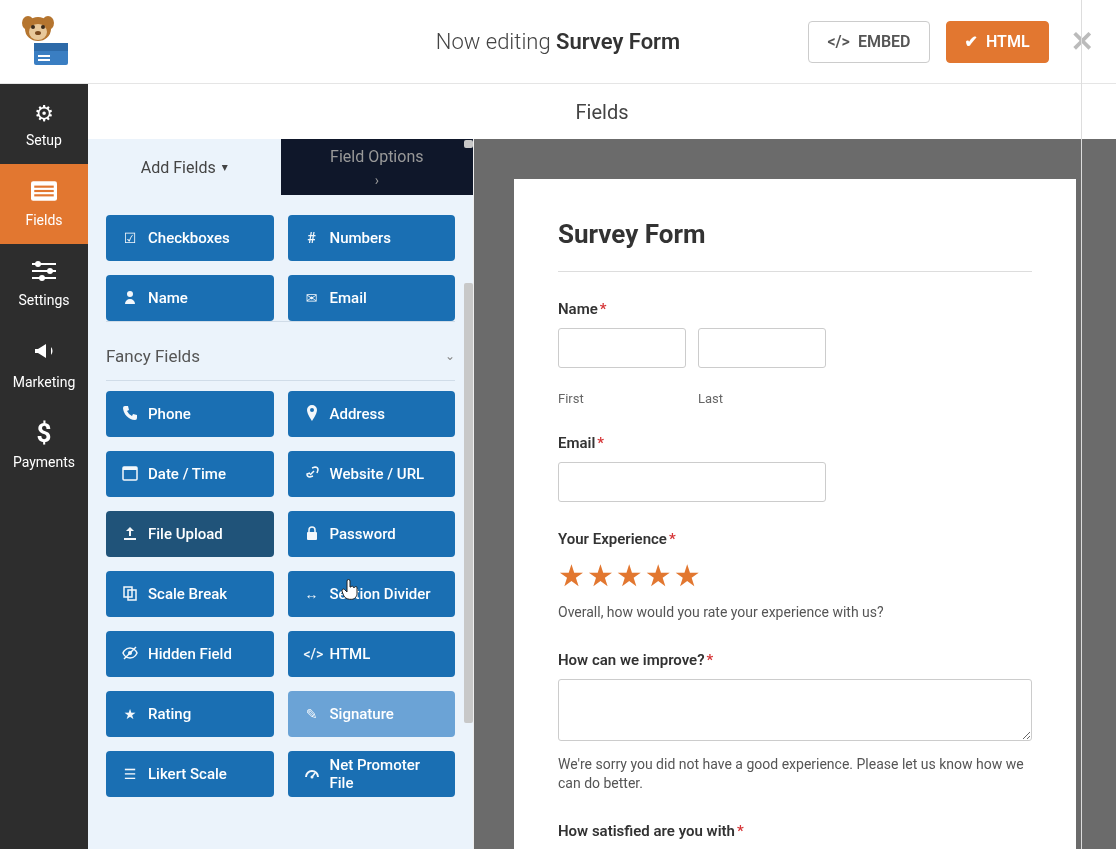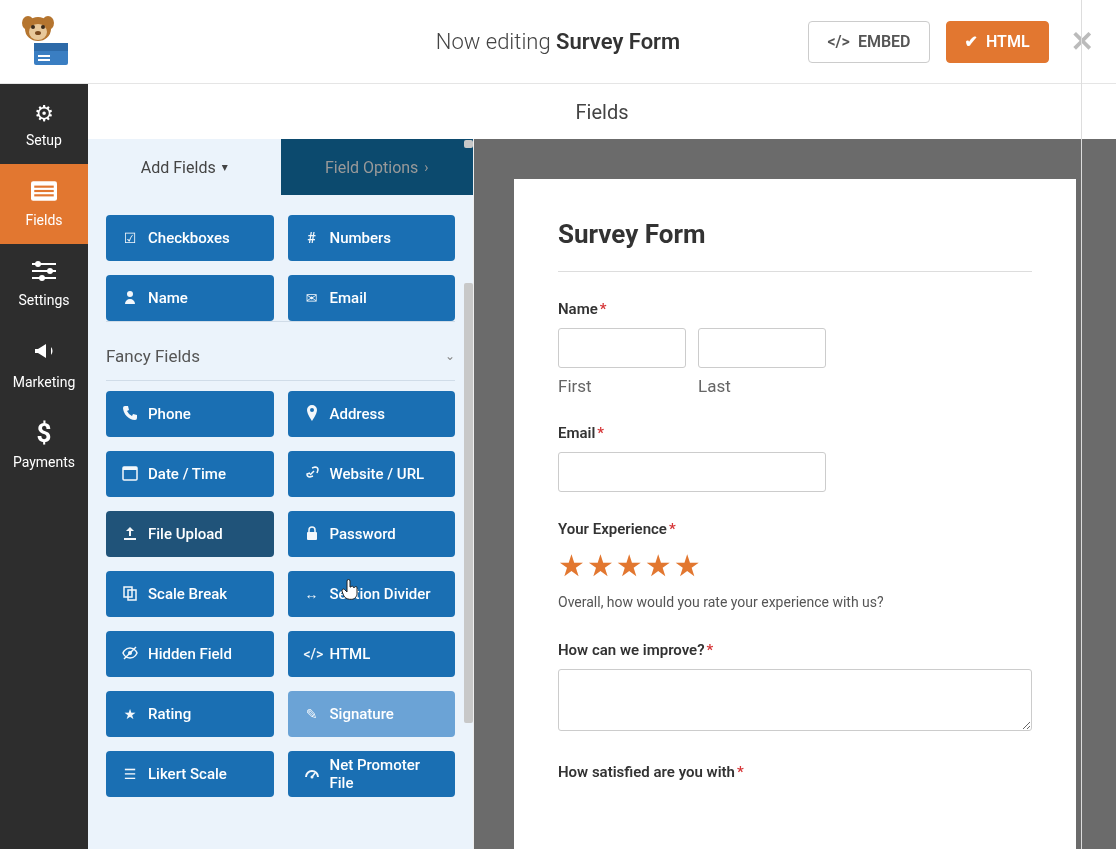--- a/index.html
+++ b/index.html
@@ -134,7 +134,7 @@
   cursor: pointer;
 }
 .tab.active { background: #ebf3fb; color: #444; }
-.tab.inactive { background: #0c4a6e; color: #999; }
+.tab.inactive { background: #0f172a; color: #999; flex-direction: column; }
 .fields-scroll {
   flex: 1;
   overflow-y: auto;

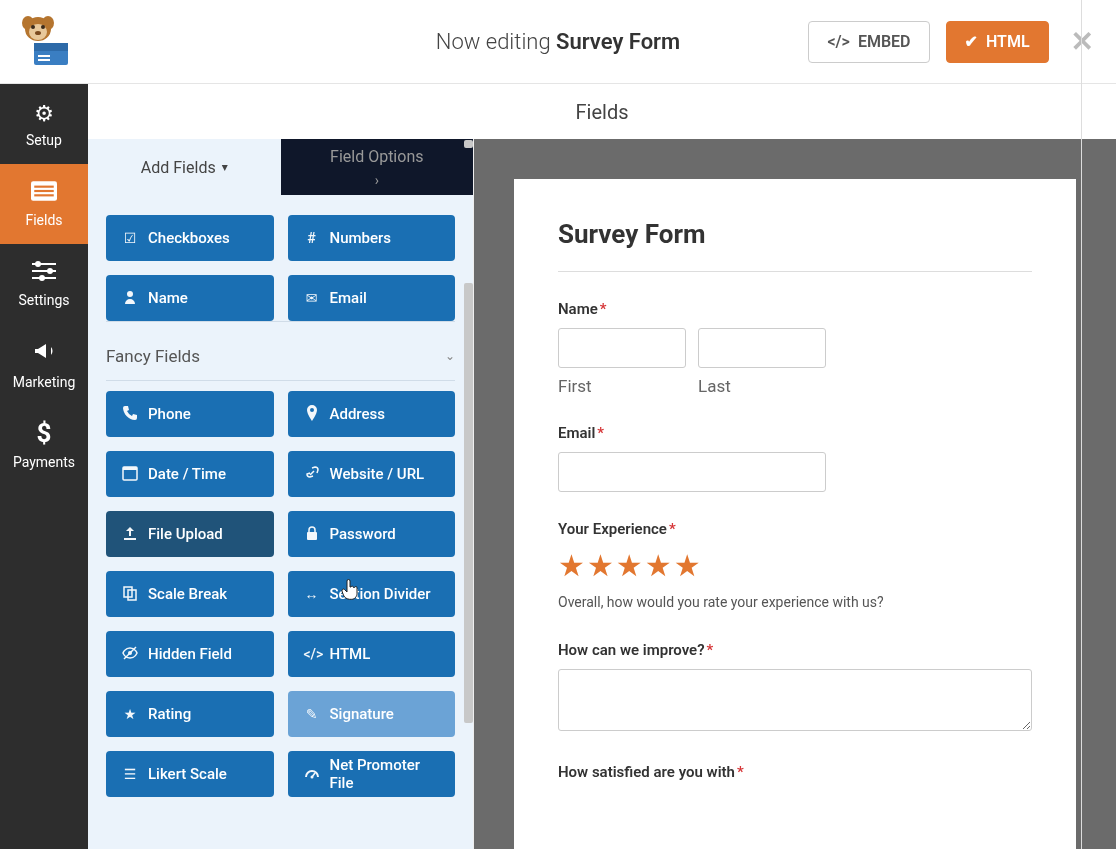--- a/index.html
+++ b/index.html
@@ -211,7 +211,7 @@
   font-size: 14px;
 }
 .name-col .text-input { width: 128px; }
-.sublabel { font-size: 17px; color: #666; margin-top: 8px; }
+.sublabel { font-size: 13px; color: #666; margin-top: 23px; }
 .email-input { width: 268px; }
 .stars { display: flex; gap: 2px; margin-top: 6px; }
 .star { color: #e27730; font-size: 30px; cursor: pointer; }

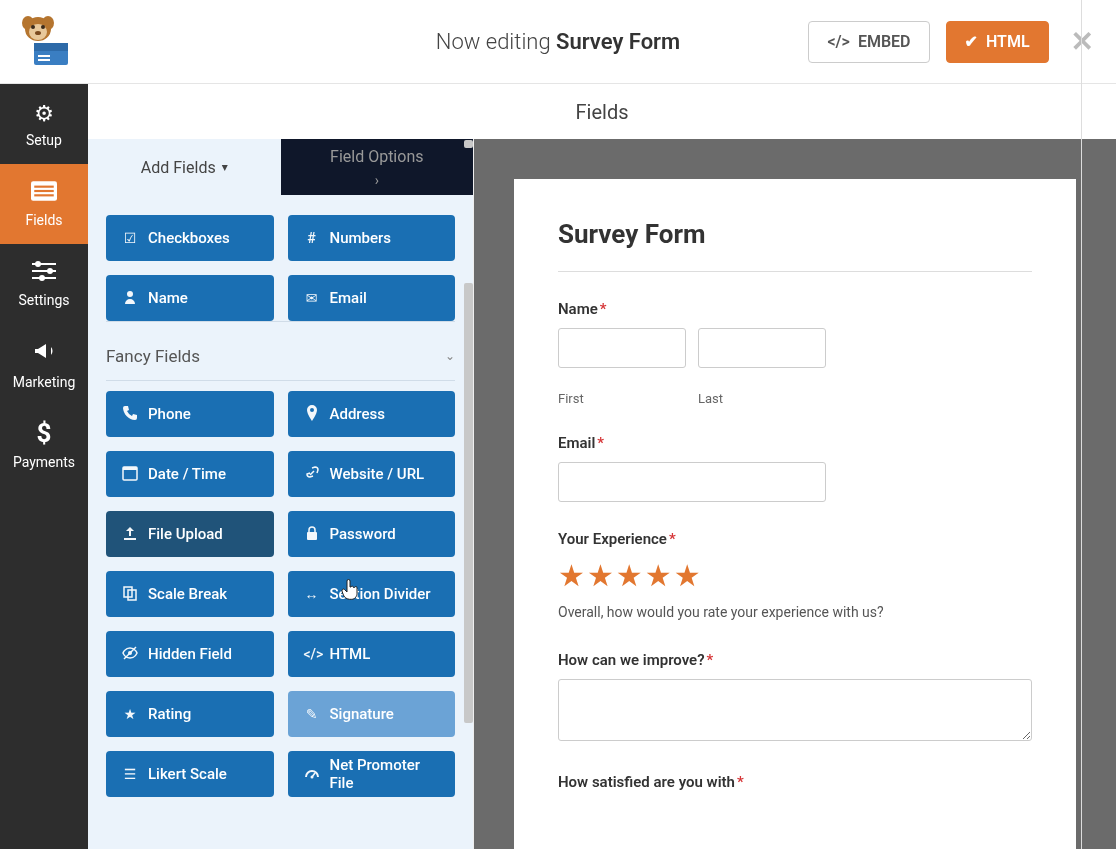--- a/index.html
+++ b/index.html
@@ -529,6 +529,7 @@
             <span>How can we improve?</span><span class="req">*</span>
           </div>
           <textarea class="textarea" style=""></textarea>
+          <div class="help-text">We're sorry you did not have a good experience. Please let us know how we can do better.</div>
         </div>
 
         <div class="form-field">

